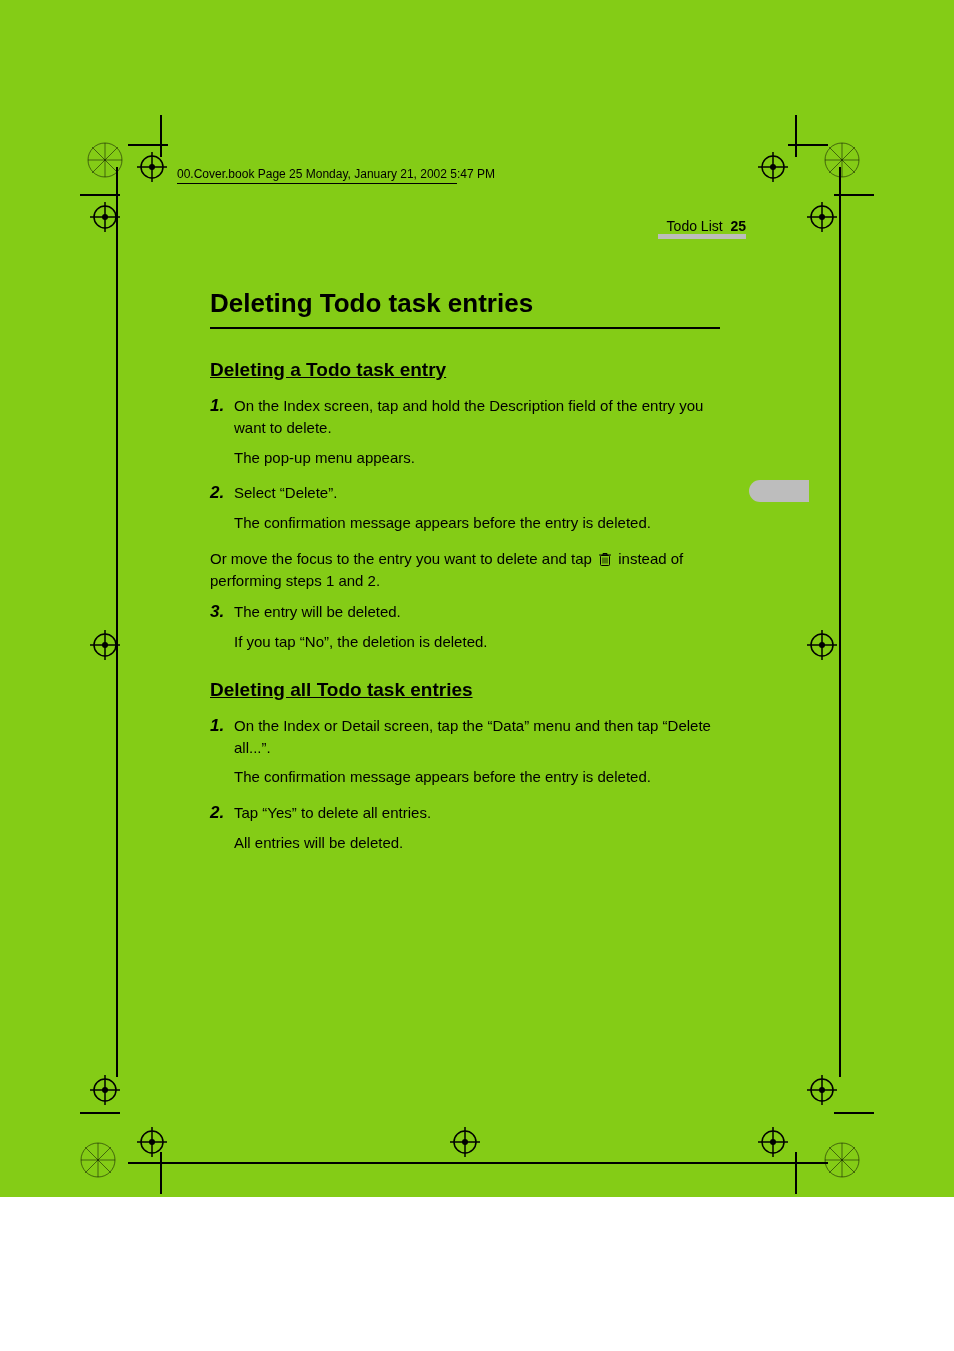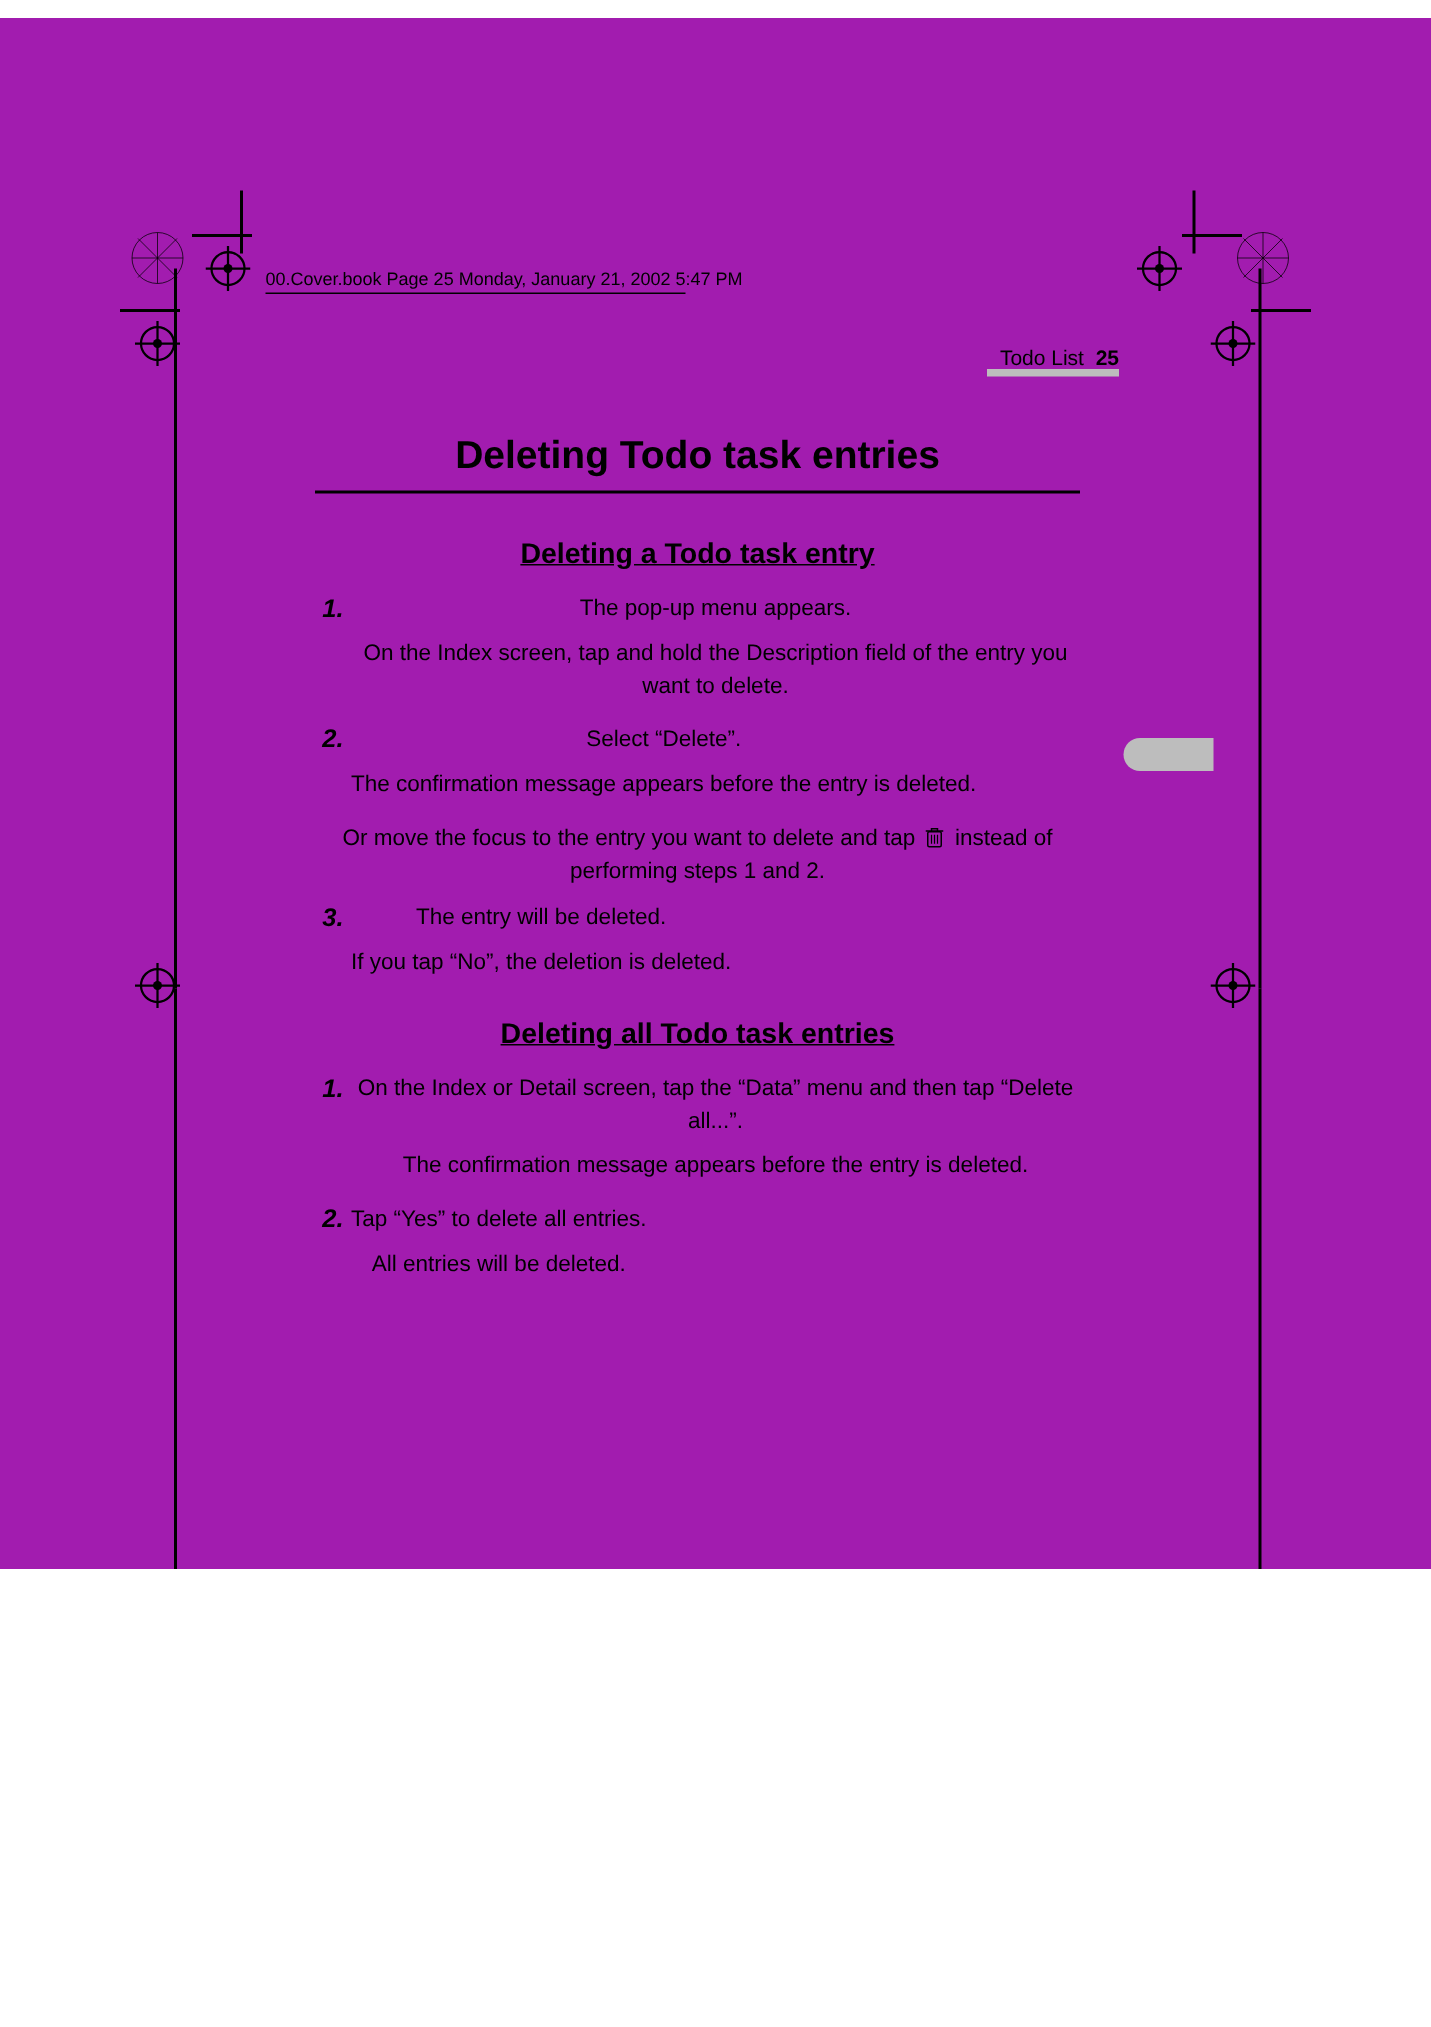--- a/index.html
+++ b/index.html
@@ -3,7 +3,7 @@
 <meta charset="utf-8">
 <style>
   html,body{margin:0;padding:0;background:#fff;font-family:Arial,Helvetica,sans-serif;color:#000;}
-  .page{position:relative;width:954px;height:1034px;margin:12px auto;background:#a21caf;overflow:hidden;}
+  .page{position:relative;width:954px;height:1197px;margin:0 auto;background:#84cc16;overflow:hidden;}
   .header-line{position:absolute;left:177px;top:167px;font-size:12px;color:#000;}
   .header-underline{position:absolute;left:177px;top:183px;width:280px;border-top:1px solid #000;}
   .running-head{position:absolute;right:208px;top:218px;font-size:14px;color:#000;}

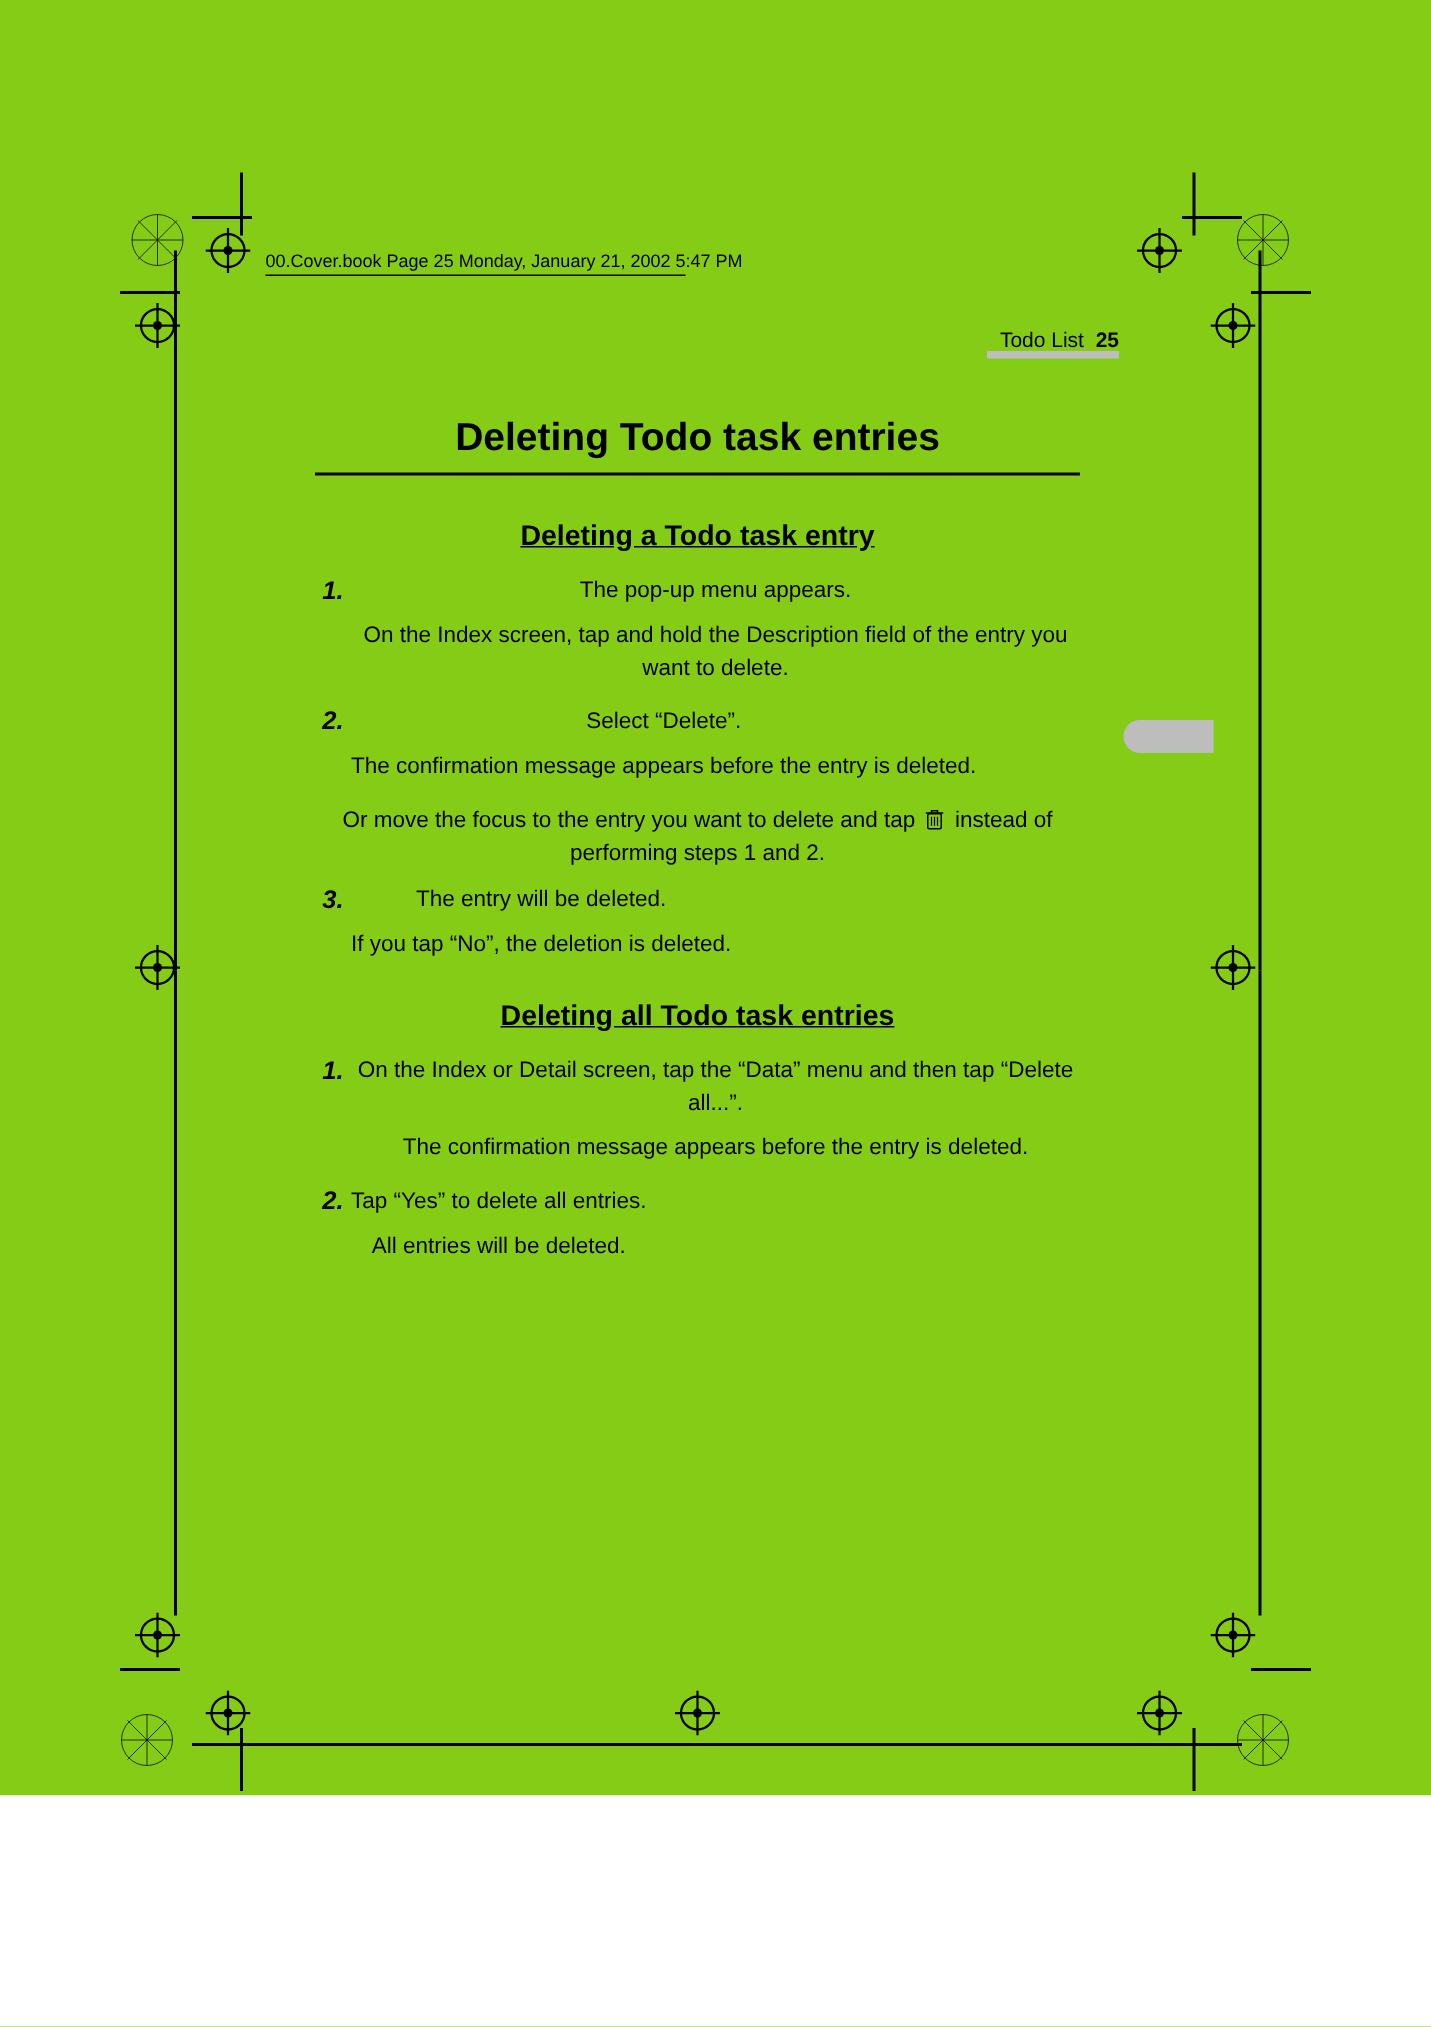--- a/index.html
+++ b/index.html
@@ -9,7 +9,7 @@
   .running-head{position:absolute;right:208px;top:218px;font-size:14px;color:#000;}
   .running-head b{font-weight:bold;text-align:right;}
   .running-rule{position:absolute;right:208px;top:234px;width:88px;height:5px;background:#bdbdbd;}
-  .content{position:absolute;left:210px;top:276px;width:510px;text-align:center;}
+  .content{position:absolute;left:210px;top:288px;width:510px;}
   h1{font-size:26px;font-weight:bold;margin:0 0 8px 0;}
   .h1-rule{border:none;border-top:2px solid #000;margin:0 0 30px 0;width:510px;}
   h2{font-size:19px;font-weight:bold;margin:0 0 14px 0;text-decoration:underline;}

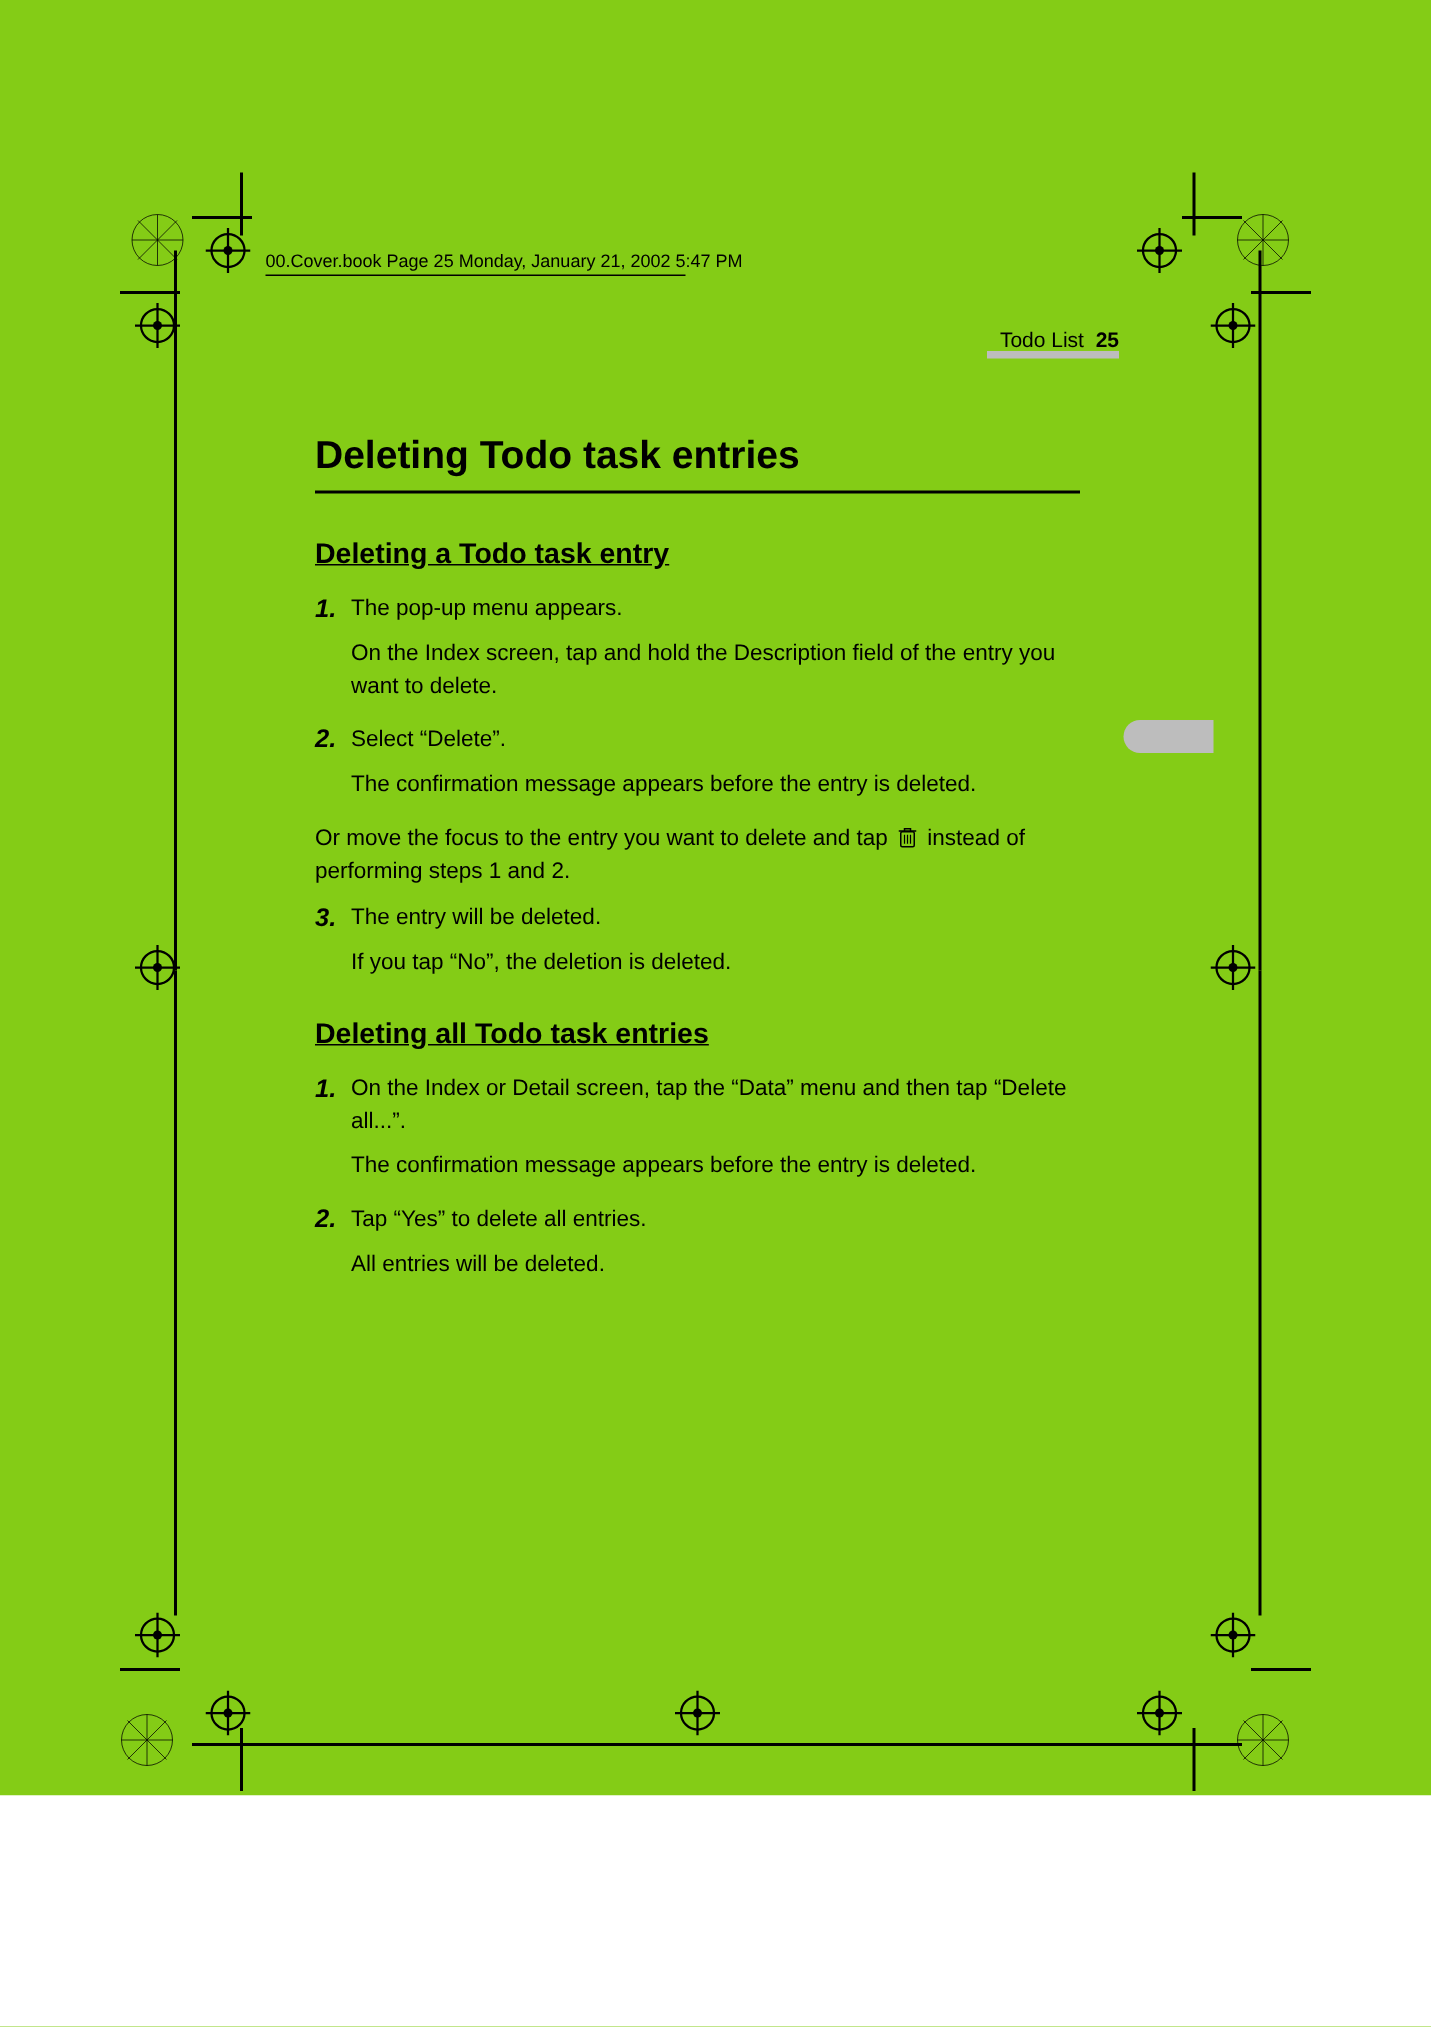--- a/index.html
+++ b/index.html
@@ -51,8 +51,8 @@
     <div class="step">
       <div class="step-num">1.</div>
       <div class="step-body">
+        <p>On the Index screen, tap and hold the Description field of the entry you want to delete.</p>
         <p>The pop-up menu appears.</p>
-        <p>On the Index screen, tap and hold the Description field of the entry you want to delete.</p>
       </div>
     </div>
 

